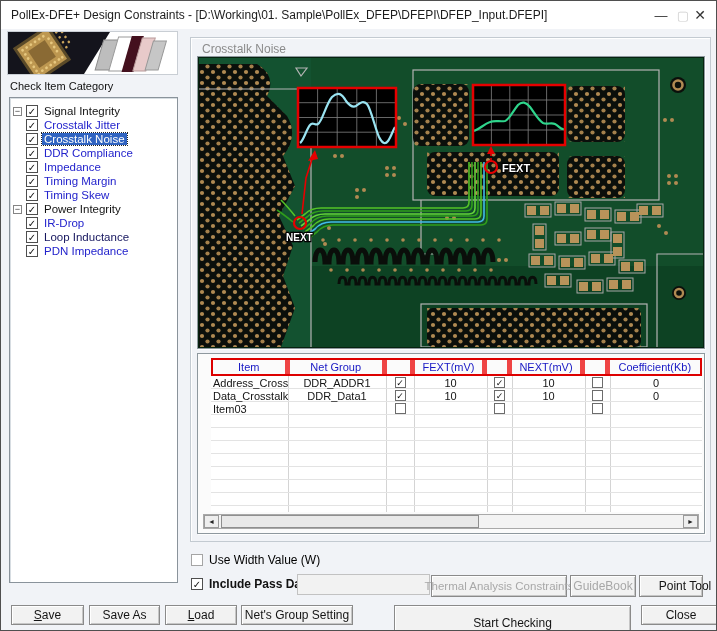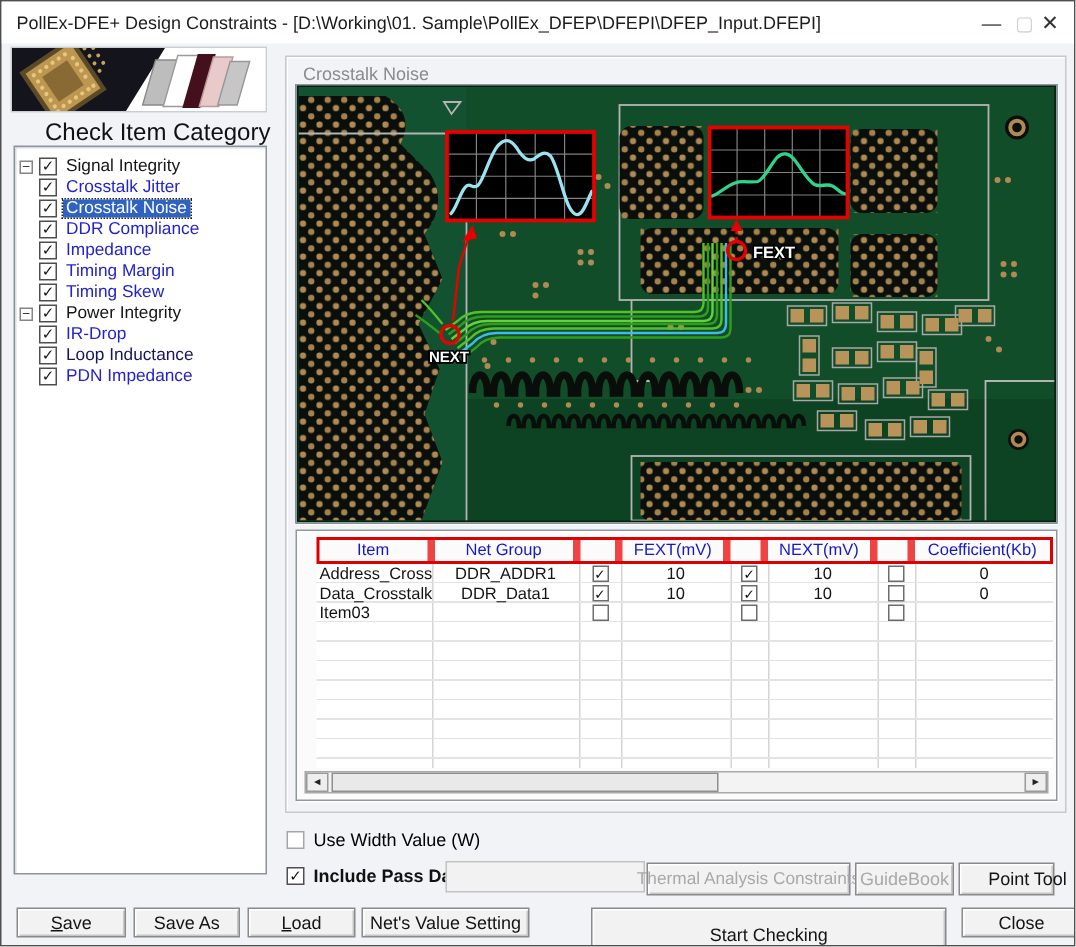--- a/index.html
+++ b/index.html
@@ -15,7 +15,7 @@
   
   .banner{position:absolute;left:6px;top:30px;width:171px;height:44px;border:1px solid #c9ced4;background:#fff;}
   
-  .cat-label{position:absolute;left:9px;top:79px;font-size:16px;color:#111;margin-left:20px;}
+  .cat-label{position:absolute;left:9px;top:79px;font-size:11px;color:#111;}
   .treebox{position:absolute;left:8px;top:96px;width:169px;height:486px;background:#fff;
     border:1px solid #8a939b;box-shadow:inset 1px 1px 0 #d7dde2;}
   .trow{position:absolute;left:3px;height:14px;display:flex;align-items:center;font-size:11.5px;white-space:nowrap;}

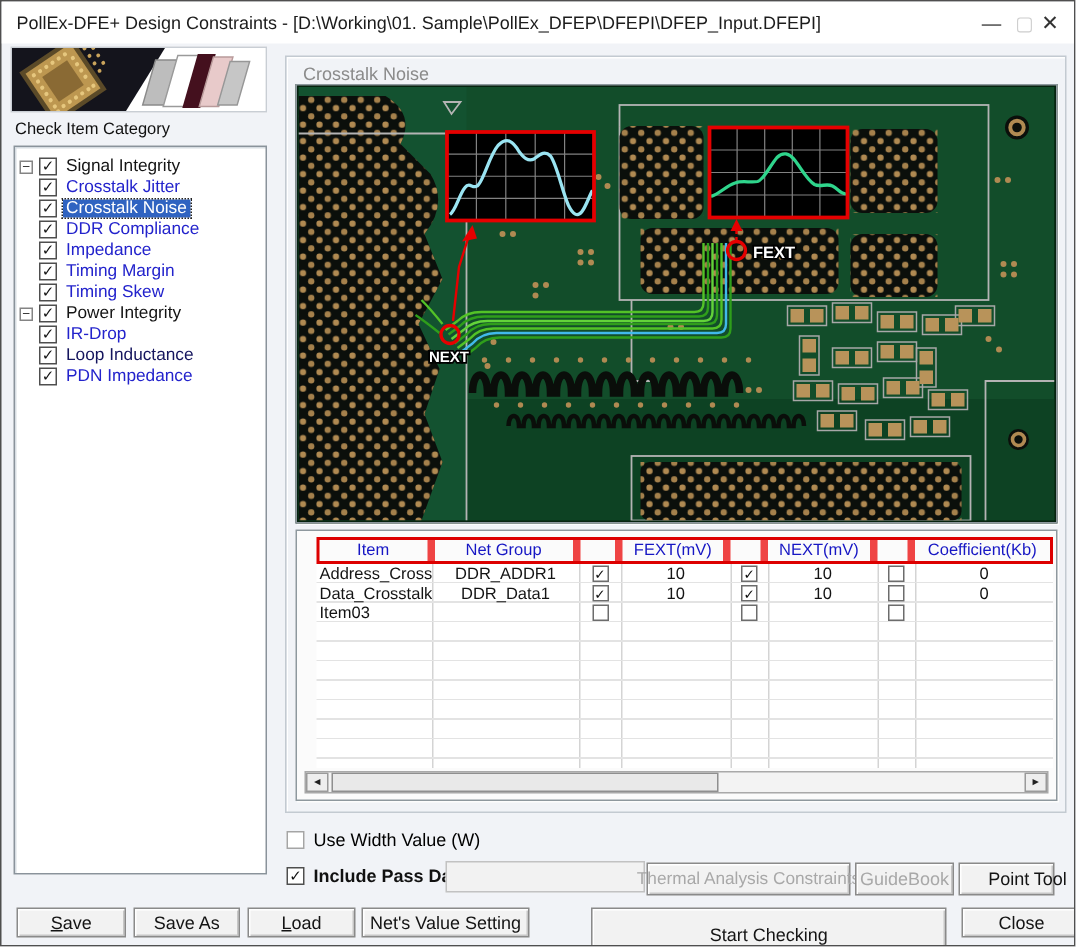--- a/index.html
+++ b/index.html
@@ -509,7 +509,7 @@
     <span class="u">L</span>
       <span>oad</span>
   </div>
-  <div class="btn" style="left:240px;top:604px;width:112px;height:20px;">Net's Value Setting</div>
+  <div class="btn" style="left:240px;top:604px;width:112px;height:20px;">Net's Group Setting</div>
   <div class="btn" style="left:393px;top:604px;width:237px;height:36px;">Start Checking</div>
   <div class="btn" style="left:640px;top:604px;width:80px;height:20px;">Close</div>
 

